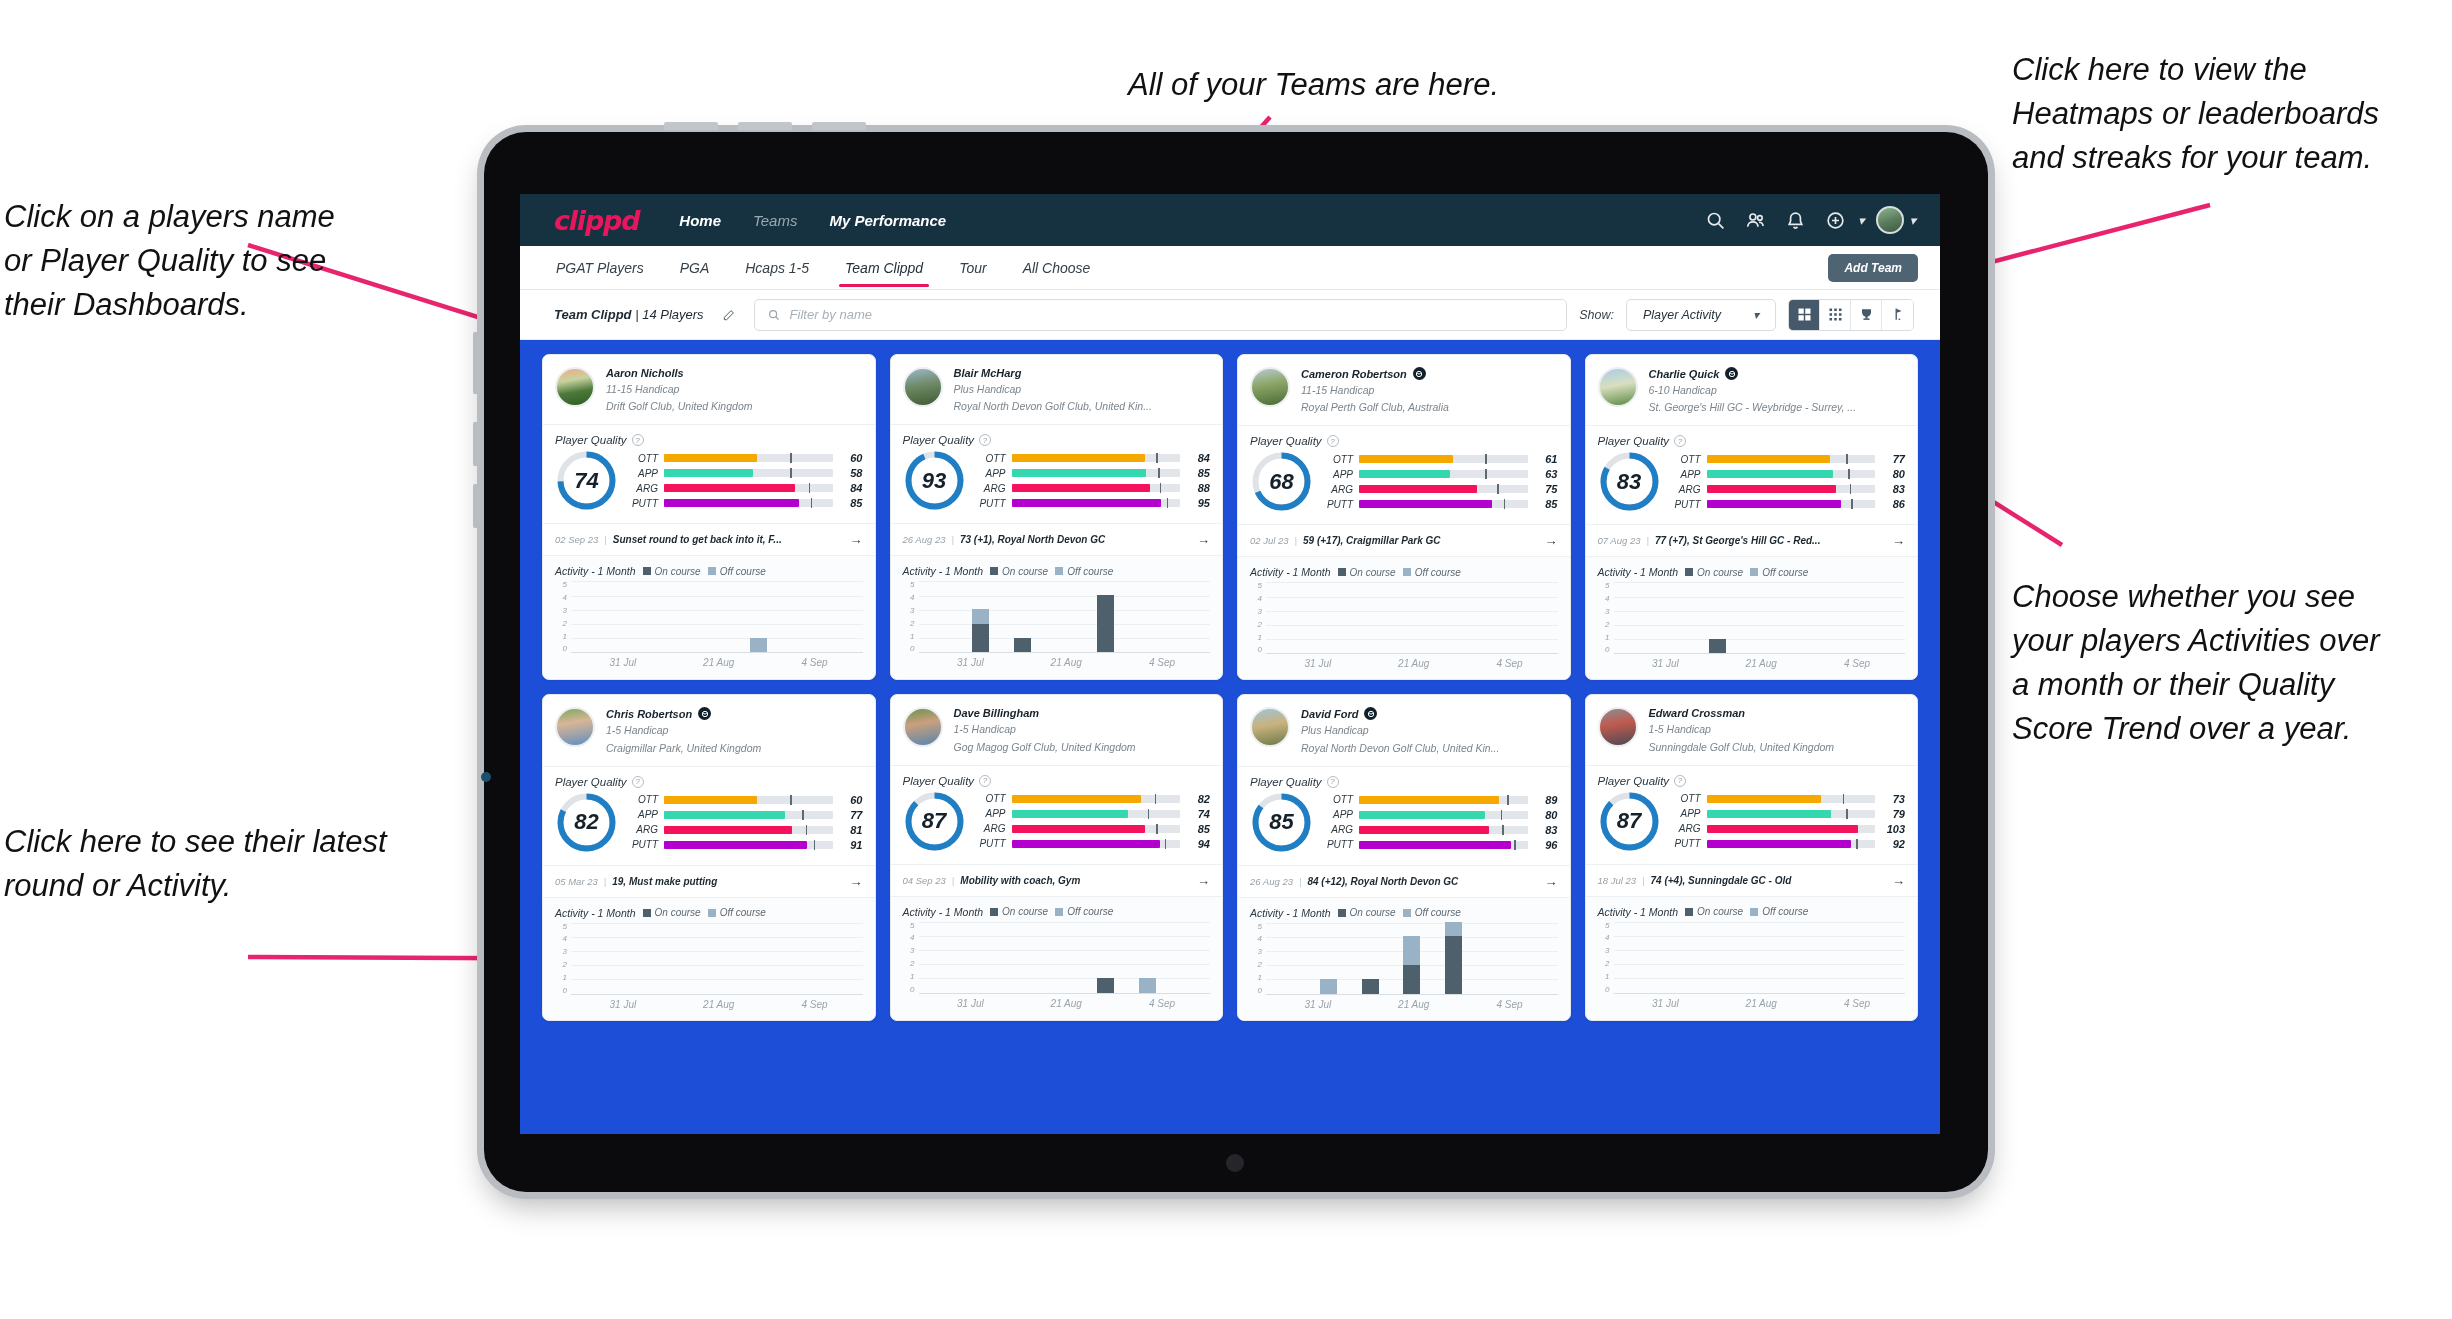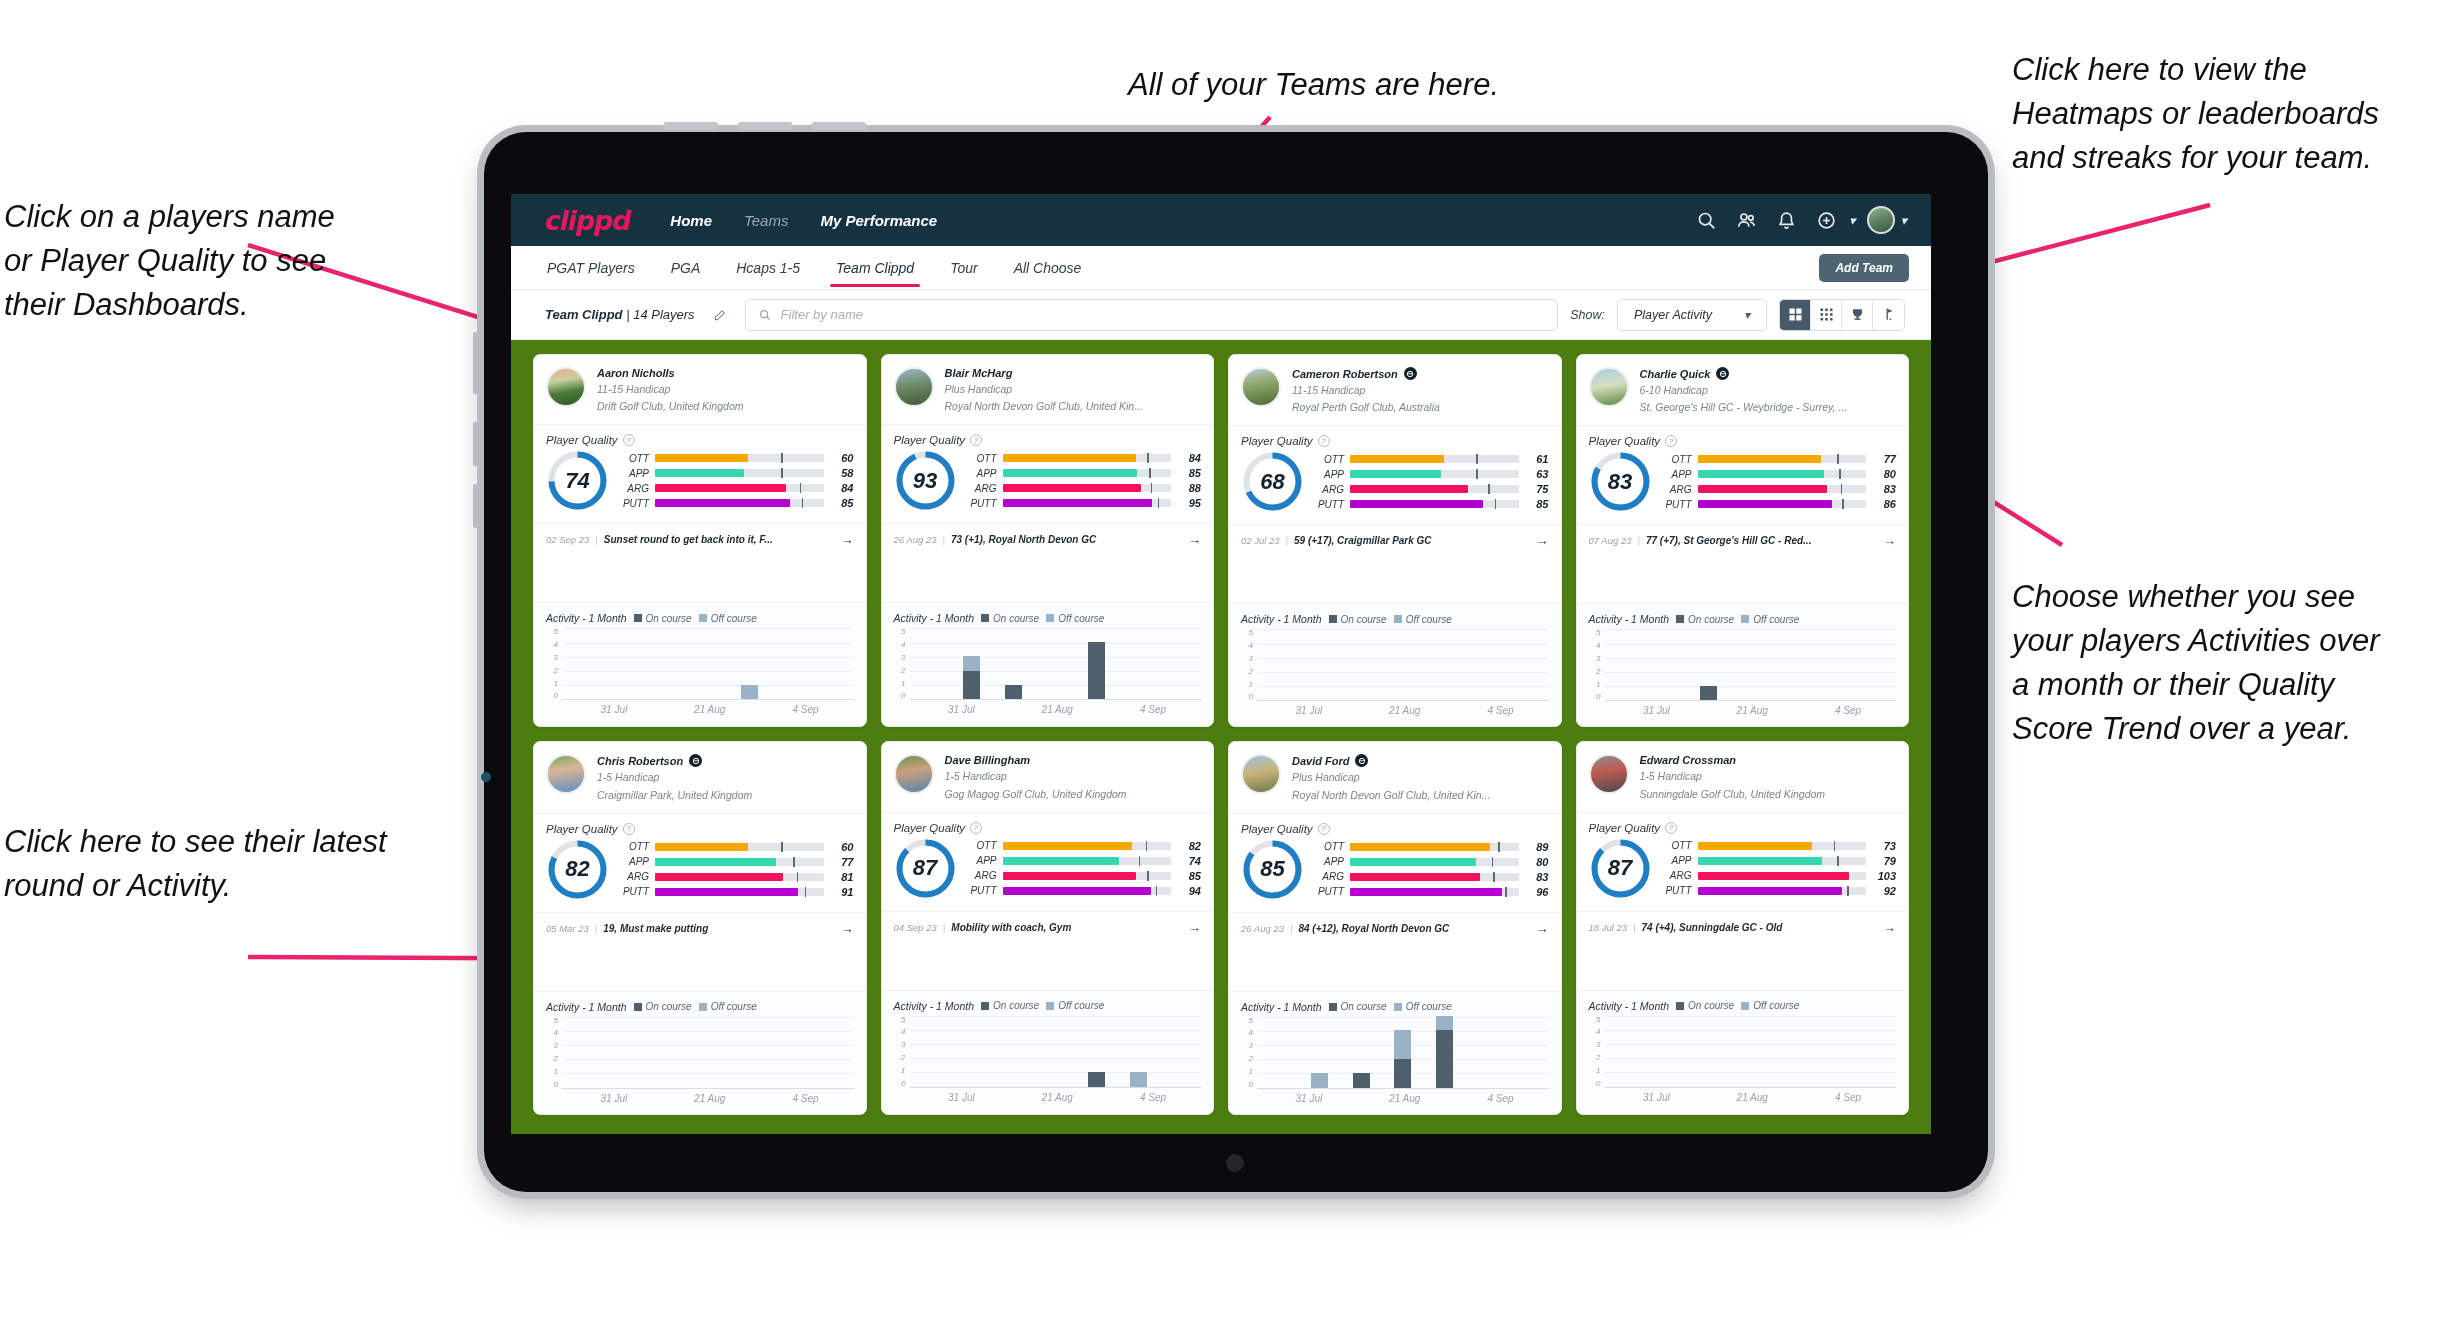--- a/index.html
+++ b/index.html
@@ -44,9 +44,9 @@
   
   #screen {
     position: absolute;
-    left: 27px; top: 62px;
+    left: 36px; top: 62px;
     width: 1420px; height: 940px;
-    background: #4d7c0f;
+    background: #1d4ed8;
     overflow: hidden;
   }
 

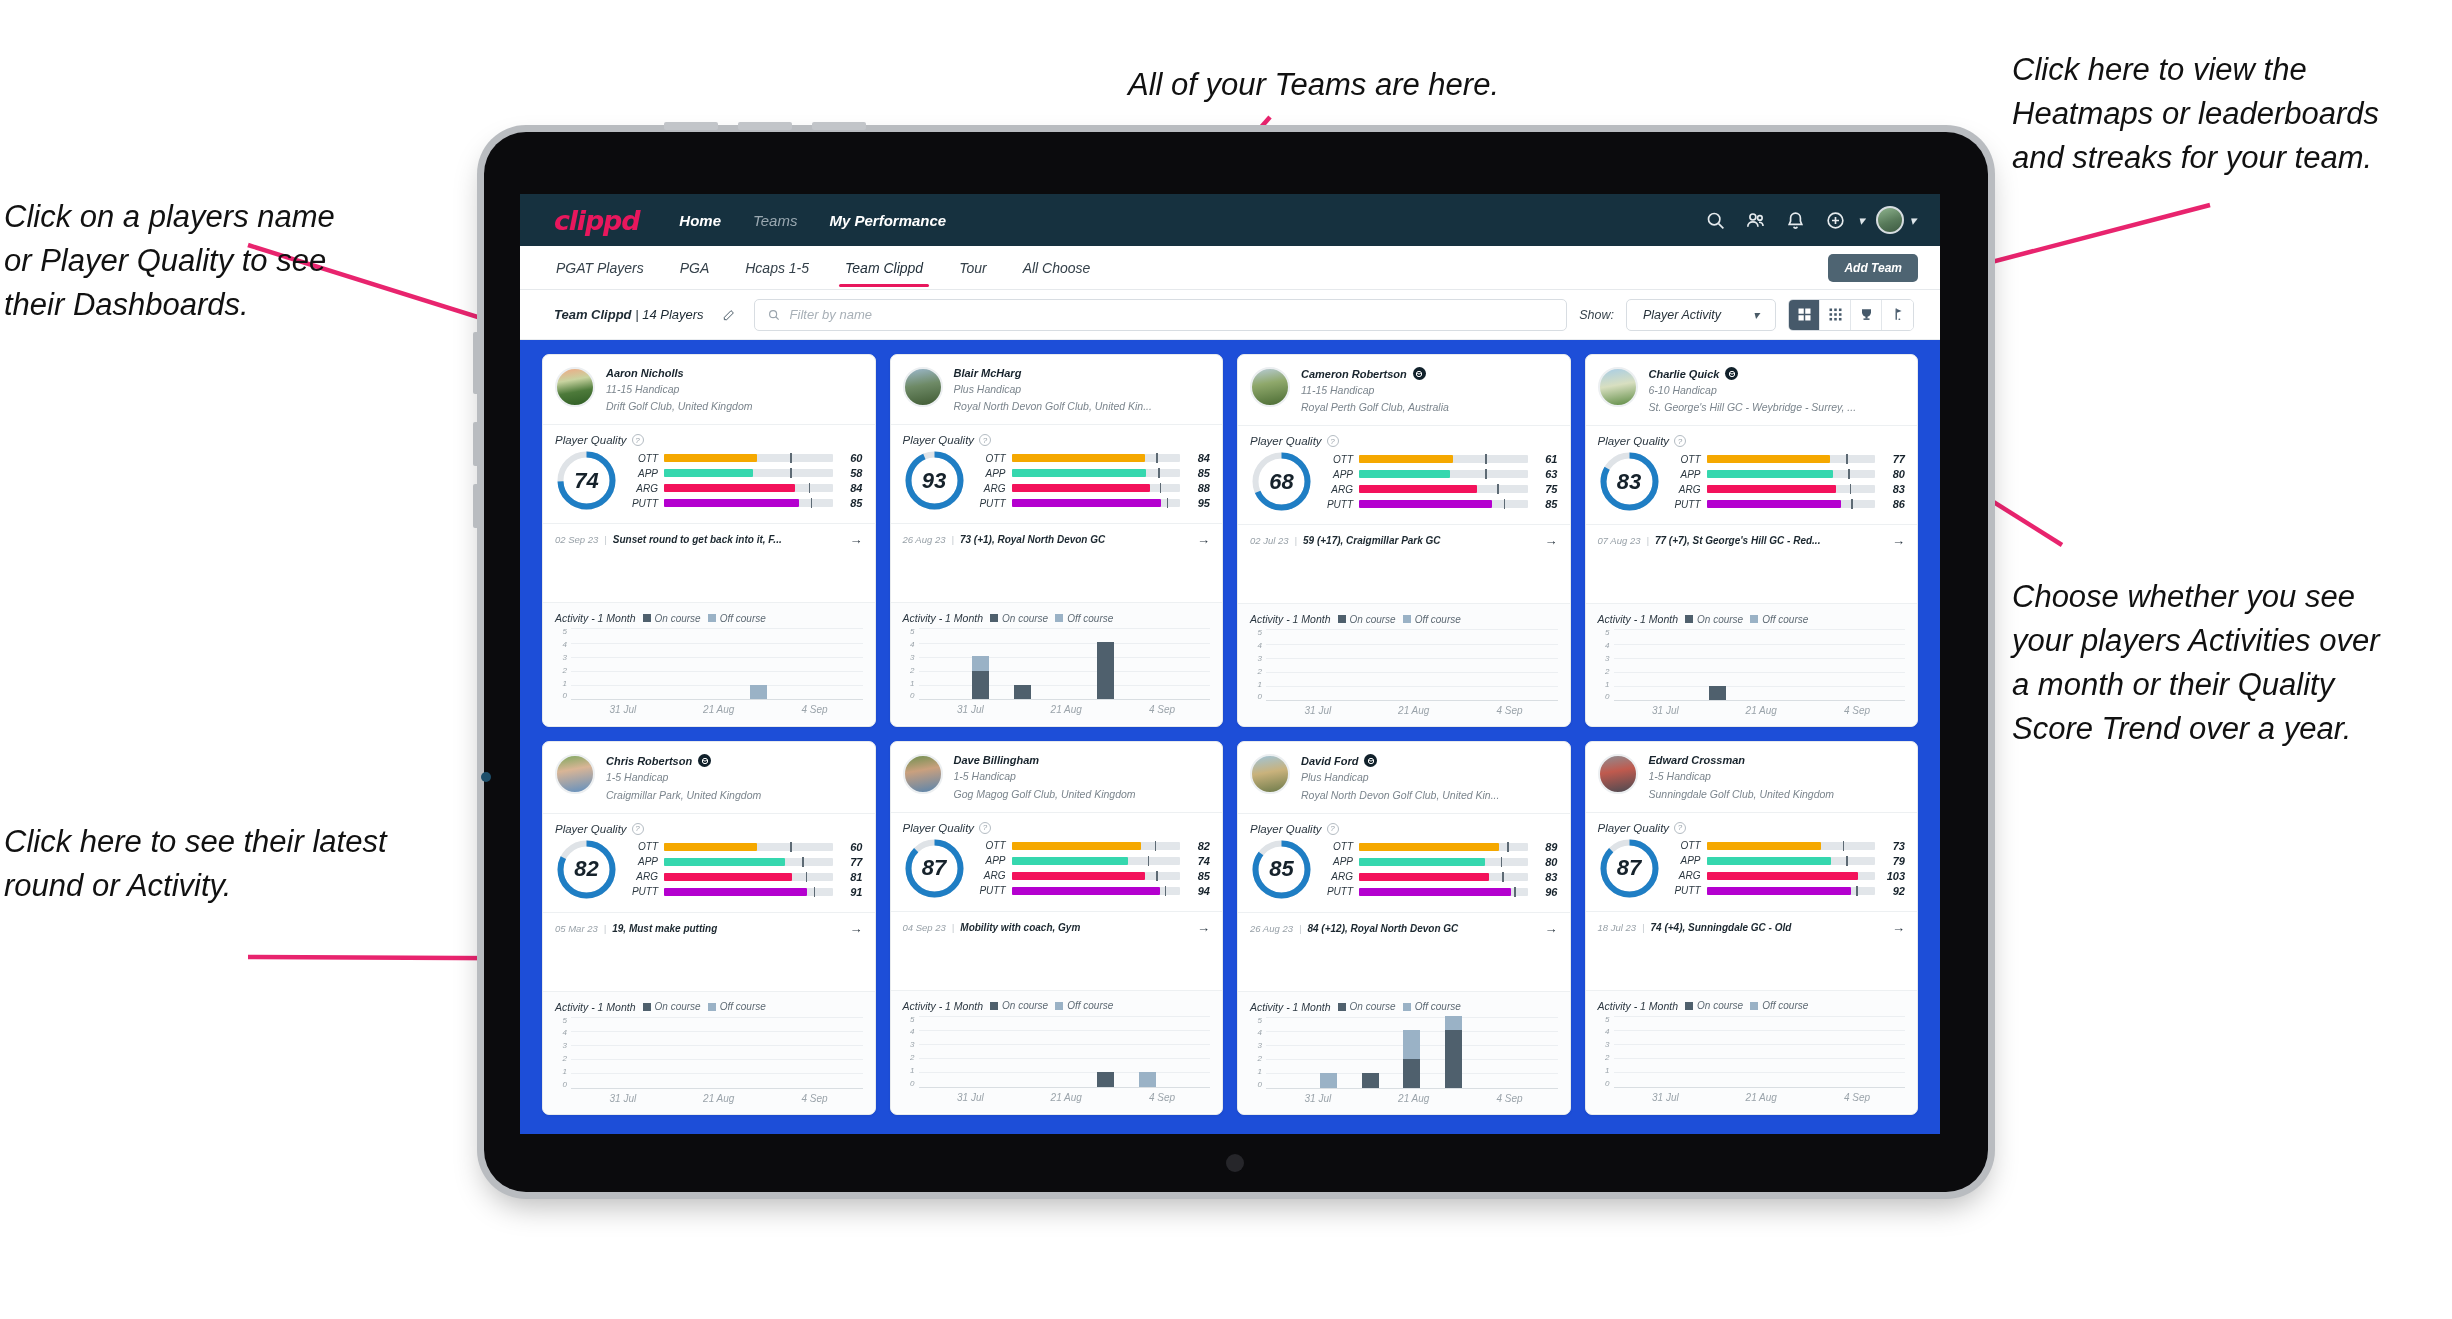--- a/index.html
+++ b/index.html
@@ -161,7 +161,7 @@
   .latest .txt { font-size:10px; font-weight:700; color:#1c2830; white-space:nowrap; overflow:hidden; text-overflow:ellipsis; flex:1; }
   .latest .arr { font-size:13px; color:#2b3741; flex:none; }
 
-  .act { border-top:1px solid #edf0f2; background:#fbfcfd; padding:9px 12px 10px;margin-top:47px; }
+  .act { border-top:1px solid #edf0f2; background:#fbfcfd; padding:9px 12px 10px; }
   .act-head { display:flex; align-items:center; gap:7px; font-size:10.5px; color:#2b3741; margin-bottom:4px; }
   .lgd { display:flex; align-items:center; gap:4px; color:#5d6973; font-size:10px; }
   .sw { width:8px; height:8px; }

